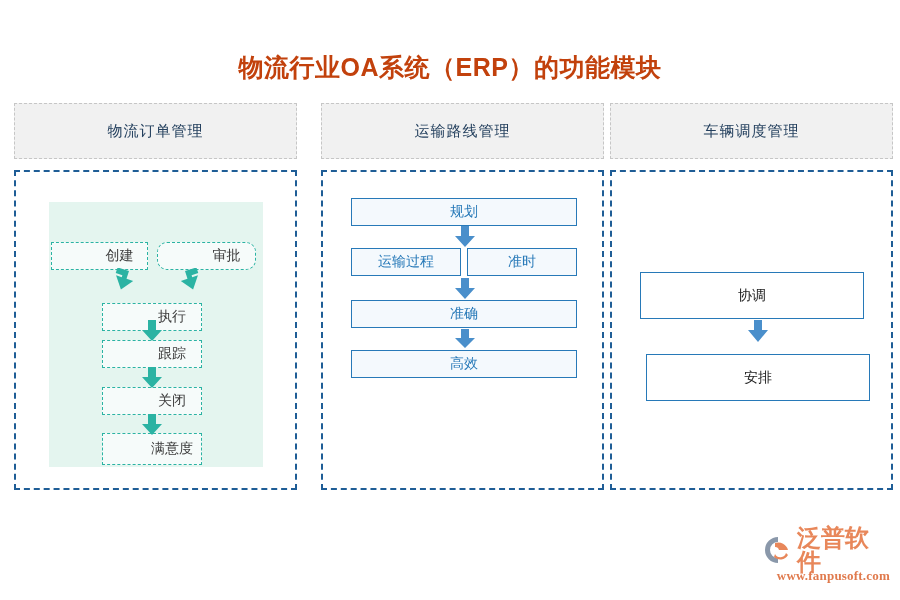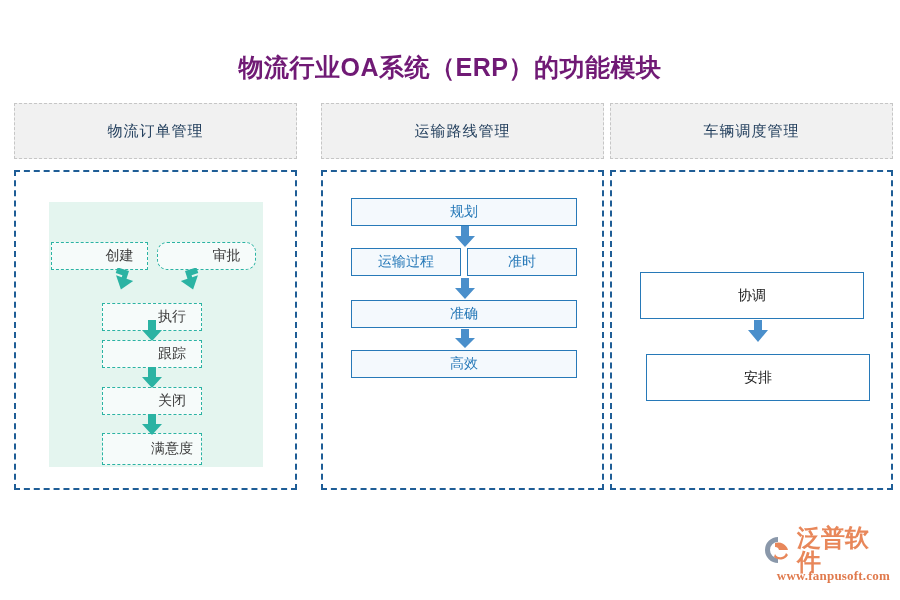--- a/index.html
+++ b/index.html
@@ -24,7 +24,7 @@
     text-align: center;
     font-size: 25px;
     font-weight: bold;
-    color: #701a75;
+    color: #c2410c;
     letter-spacing: 0.5px;
     line-height: 1.2;
   }

